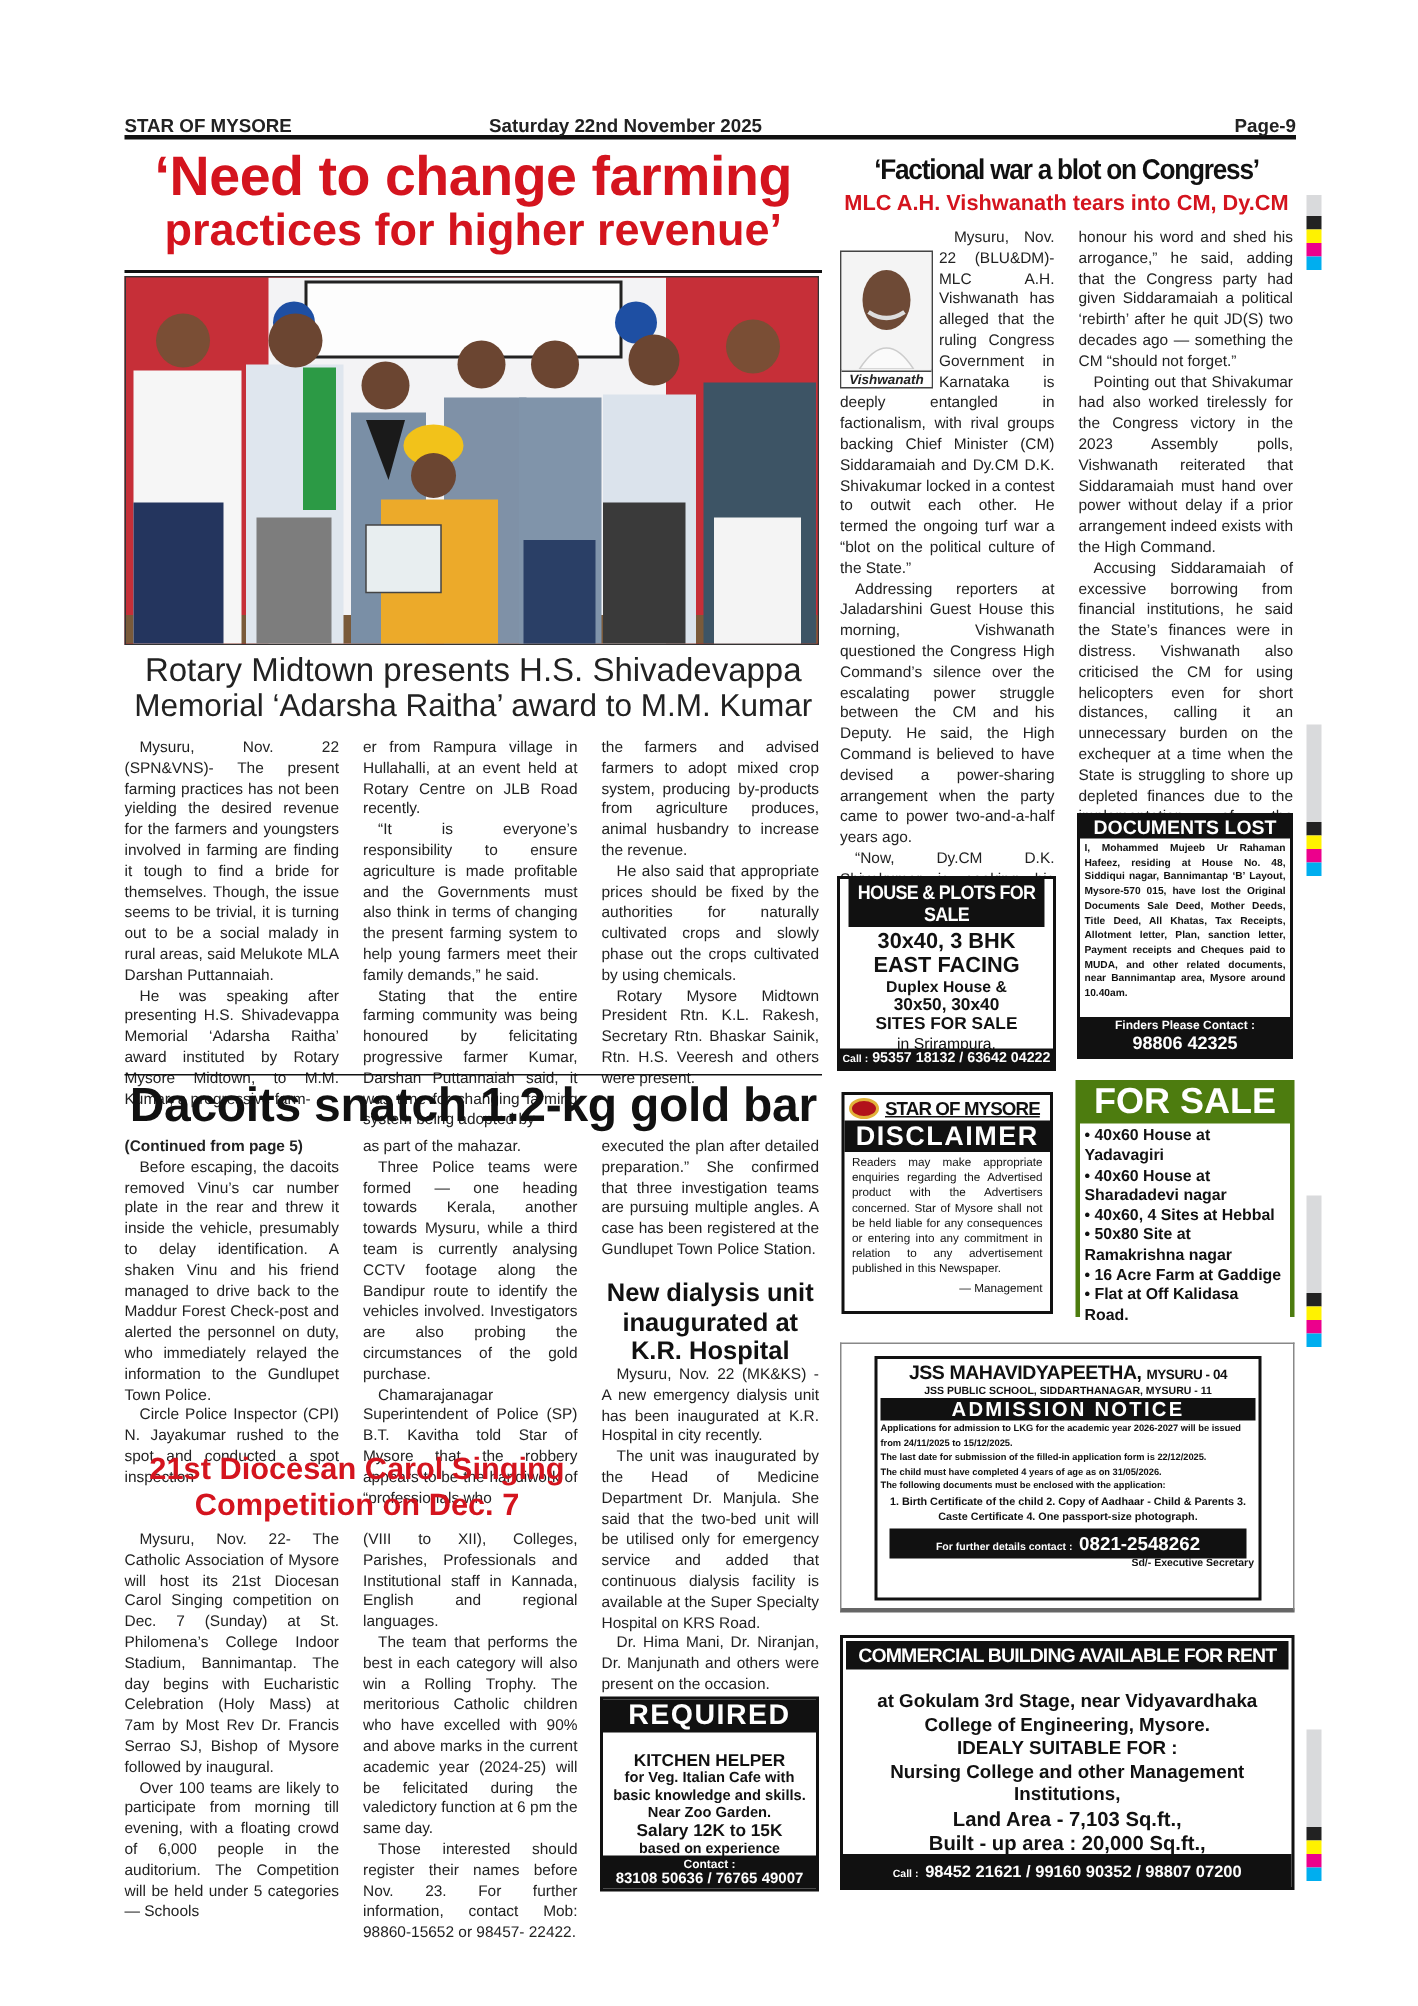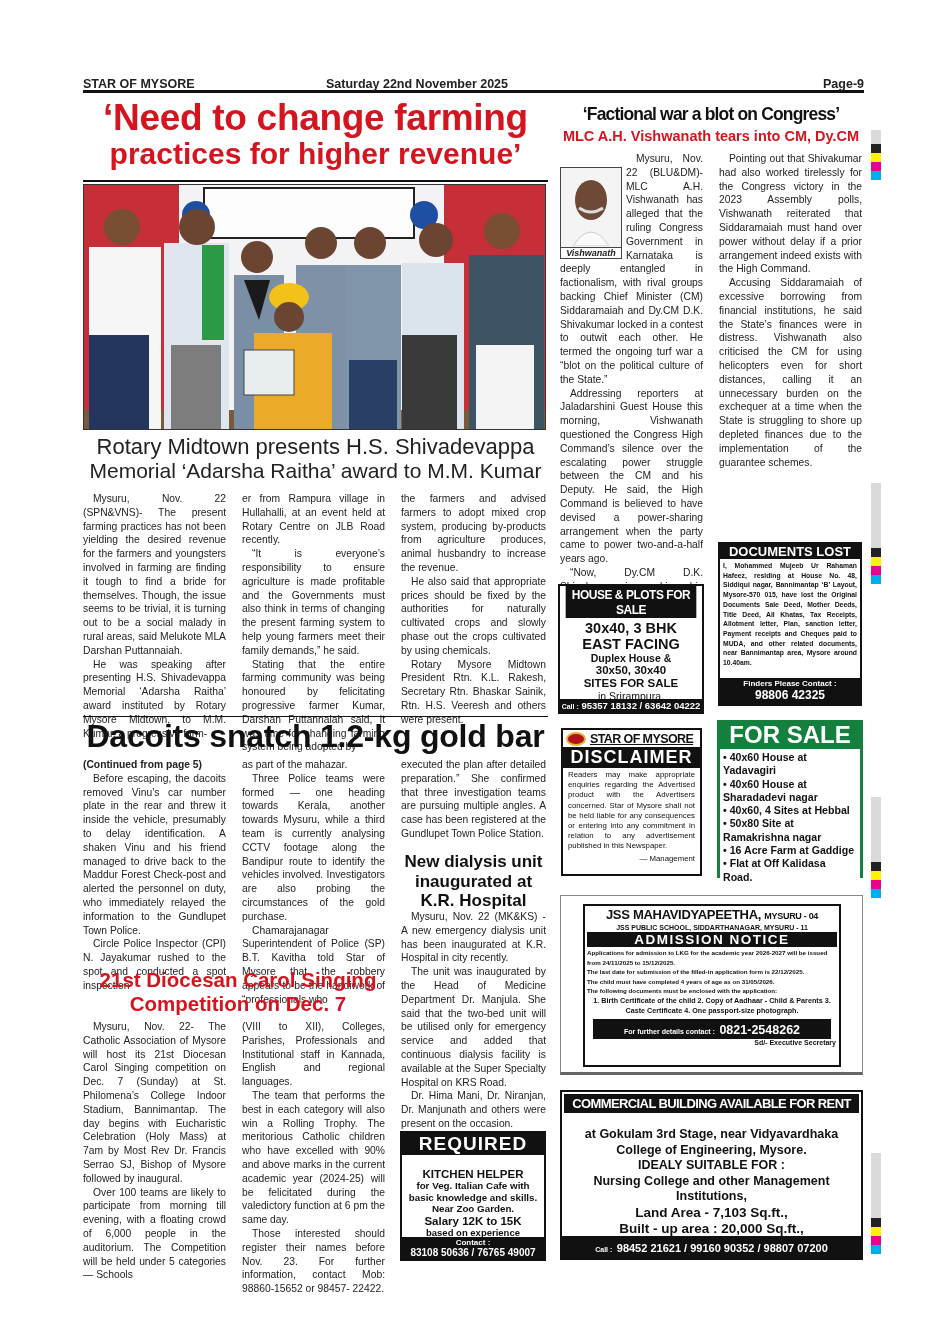--- a/index.html
+++ b/index.html
@@ -130,6 +130,7 @@
   <p>“Now, Dy.CM D.K. Shivakumar is seeking his share of power under the speculated agreement. CM Siddaramaiah must</p>
 </div>
 <div class="abs col" style="left:719px;top:152px;width:143px">
+  <p style="text-indent:0">honour his word and shed his arrogance,” he said, adding that the Congress party had given Siddaramaiah a political ‘rebirth’ after he quit JD(S) two decades ago — something the CM “should not forget.”</p>
   <p>Pointing out that Shivakumar had also worked tirelessly for the Congress victory in the 2023 Assembly polls, Vishwanath reiterated that Siddaramaiah must hand over power without delay if a prior arrangement indeed exists with the High Command.</p>
   <p>Accusing Siddaramaiah of excessive borrowing from financial institutions, he said the State’s finances were in distress. Vishwanath also criticised the CM for using helicopters even for short distances, calling it an unnecessary burden on the exchequer at a time when the State is struggling to shore up depleted finances due to the implementation of the guarantee schemes.</p>
 </div>

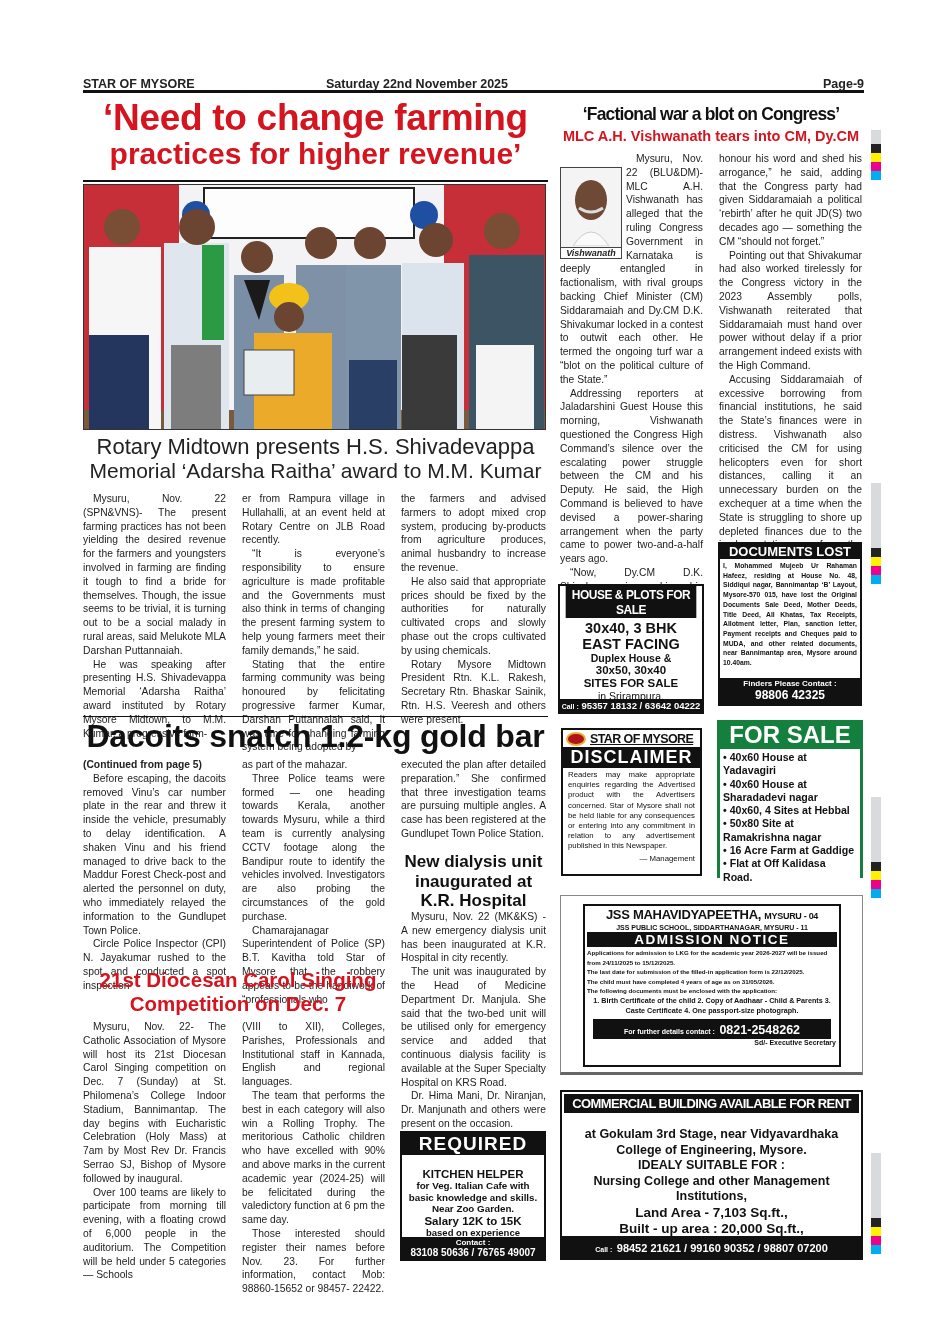--- a/index.html
+++ b/index.html
@@ -218,7 +218,7 @@
   <div style="font-size:7.8px;font-weight:normal;text-align:right;padding-right:5px;margin-top:2px">— Management</div>
 </div>
 
-<div class="abs" style="left:717px;top:720px;width:146px;height:158px;background:#15803d;padding:3px">
+<div class="abs" style="left:717px;top:720px;width:146px;height:158px;background:#4d7c0f;padding:3px">
   <div style="color:#fff;font-weight:bold;font-size:24px;text-align:center;line-height:24px">FOR SALE</div>
   <ul style="background:#fff;list-style:none;font-weight:bold;font-size:10.6px;line-height:13.3px;padding:2px 3px;margin-top:2px;color:#111">
     <li>• <span>40x60 House at Yadavagiri</span></li>

